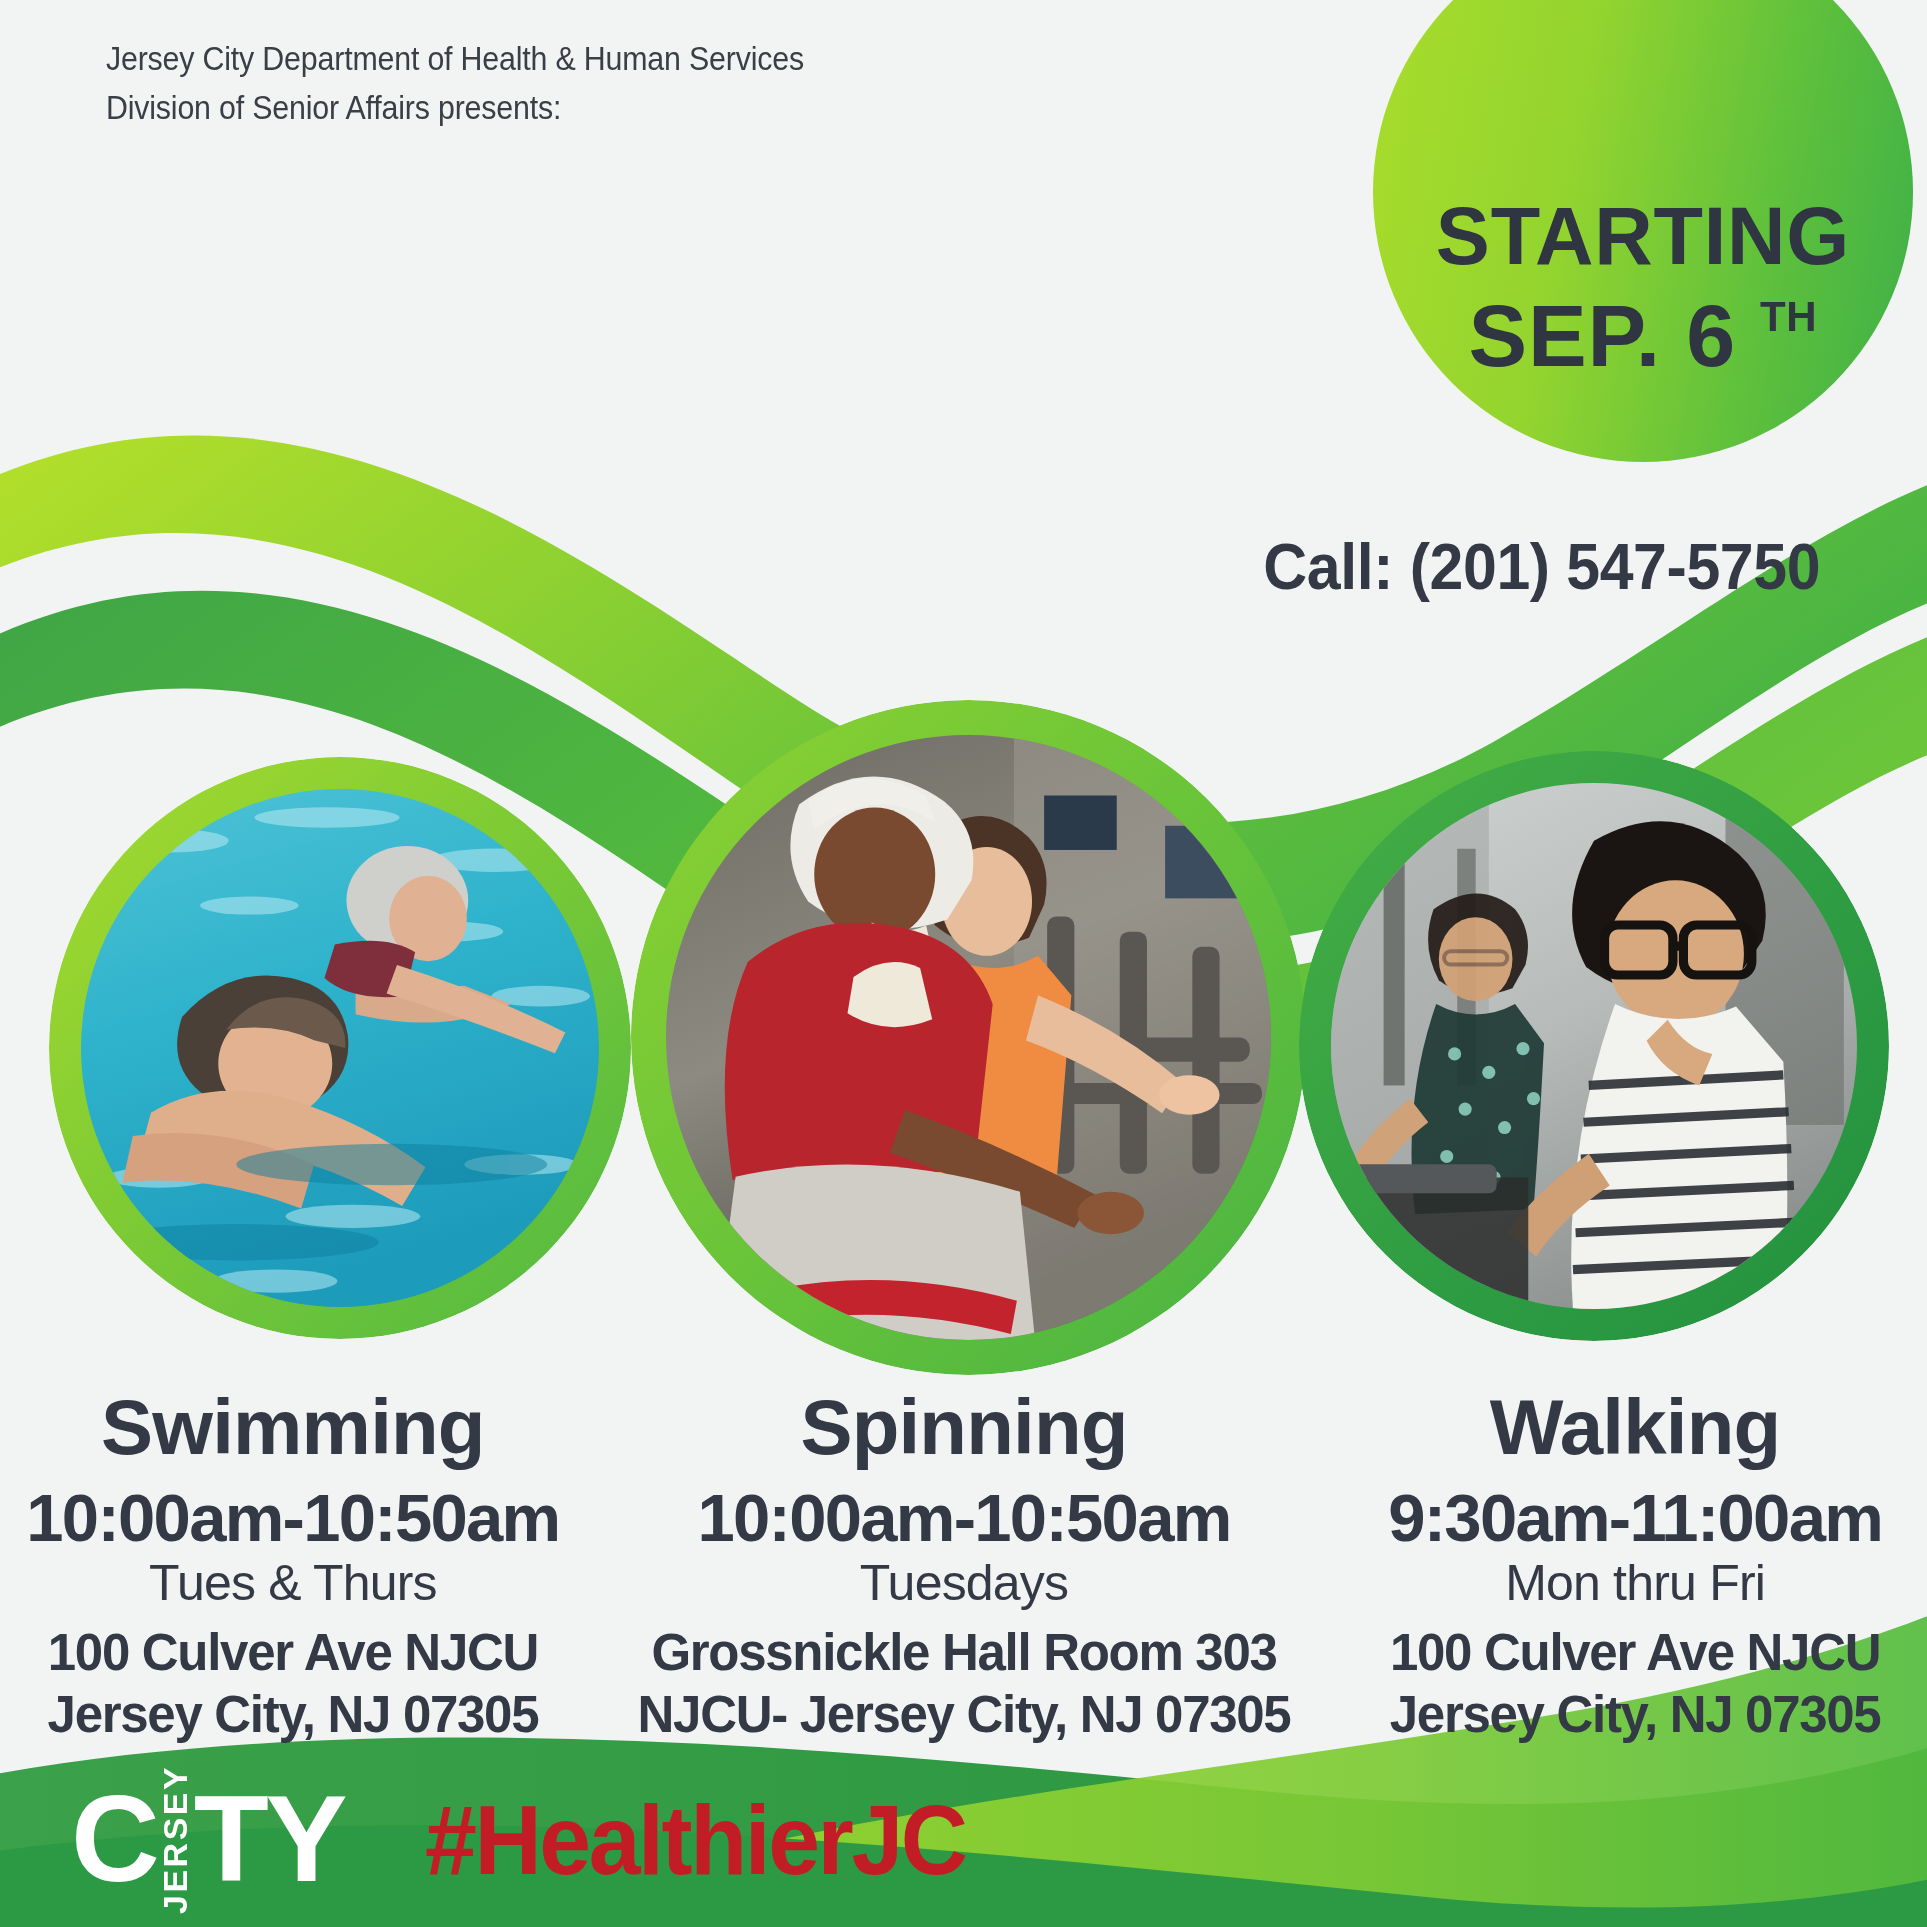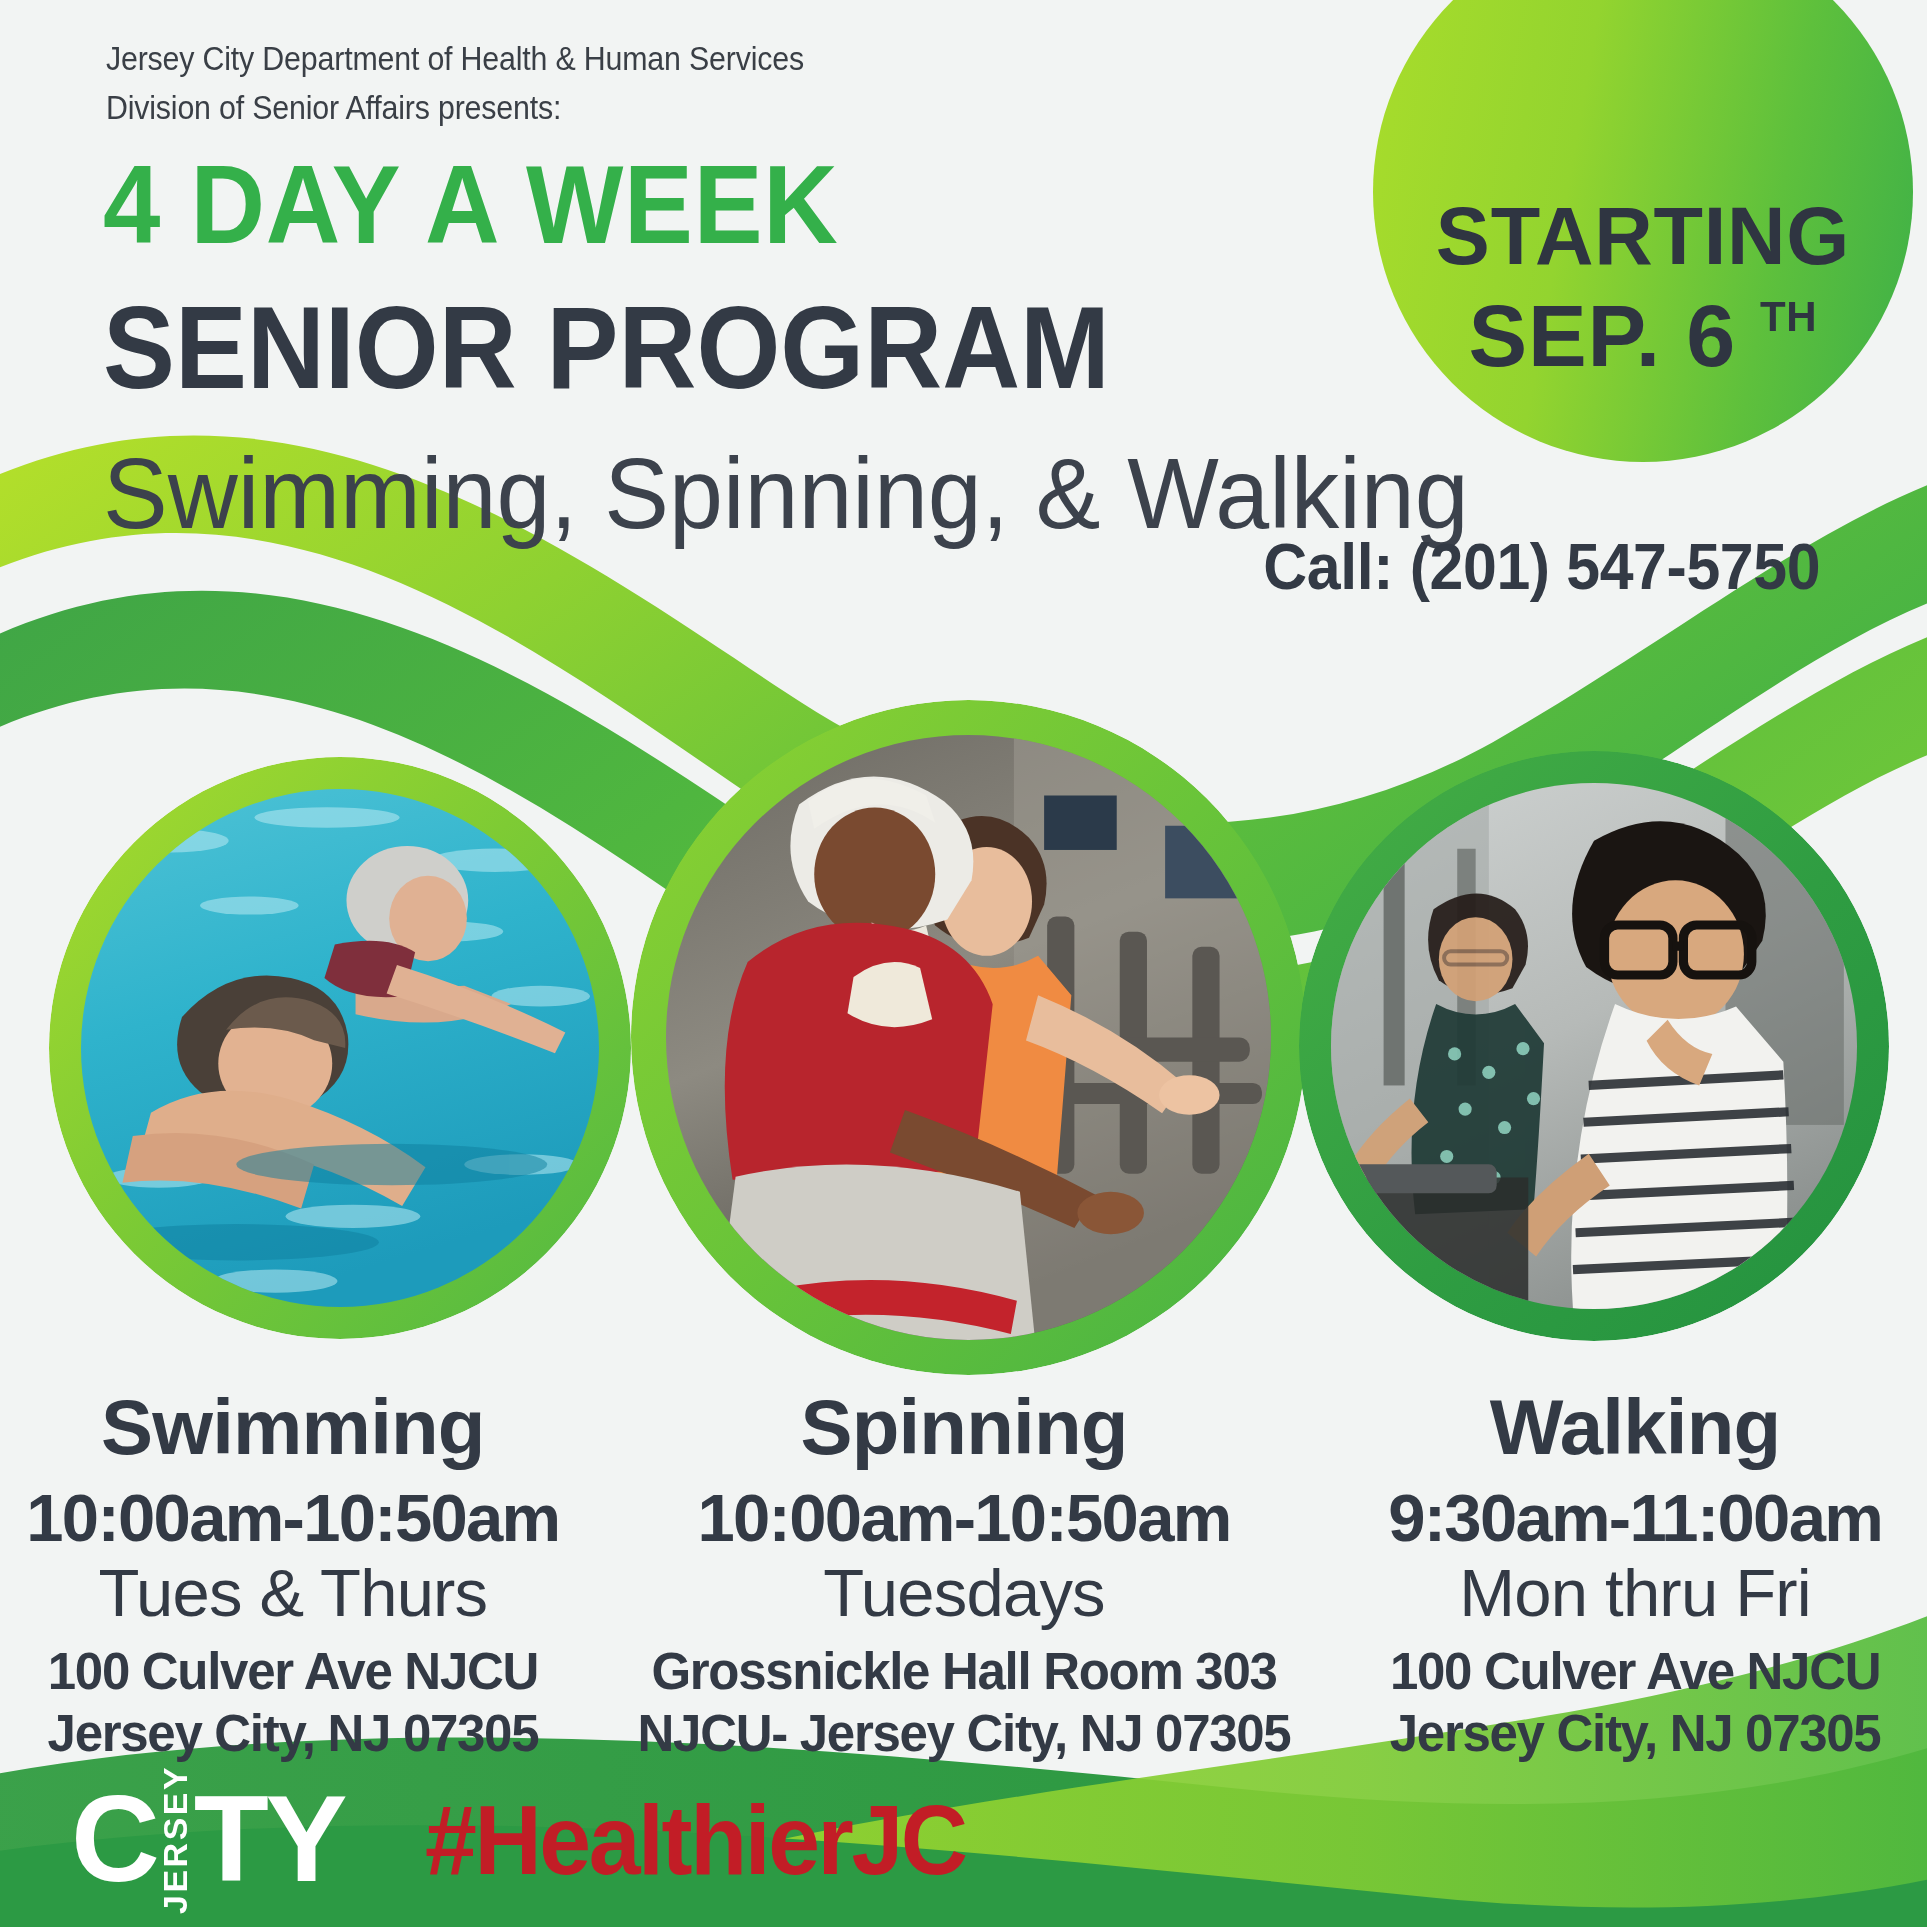--- a/index.html
+++ b/index.html
@@ -338,11 +338,6 @@
     <div>Division of Senior Affairs presents:</div>
   </div>
 
-  <div class="title-main">
-    <div class="t-green">4 DAY A WEEK</div>
-    <div class="t-dark">SENIOR PROGRAM</div>
-    <div class="t-sub">Swimming, Spinning, &amp; Walking</div>
-  </div>
 
   <div class="call-line">Call: (201) 547-5750</div>
 

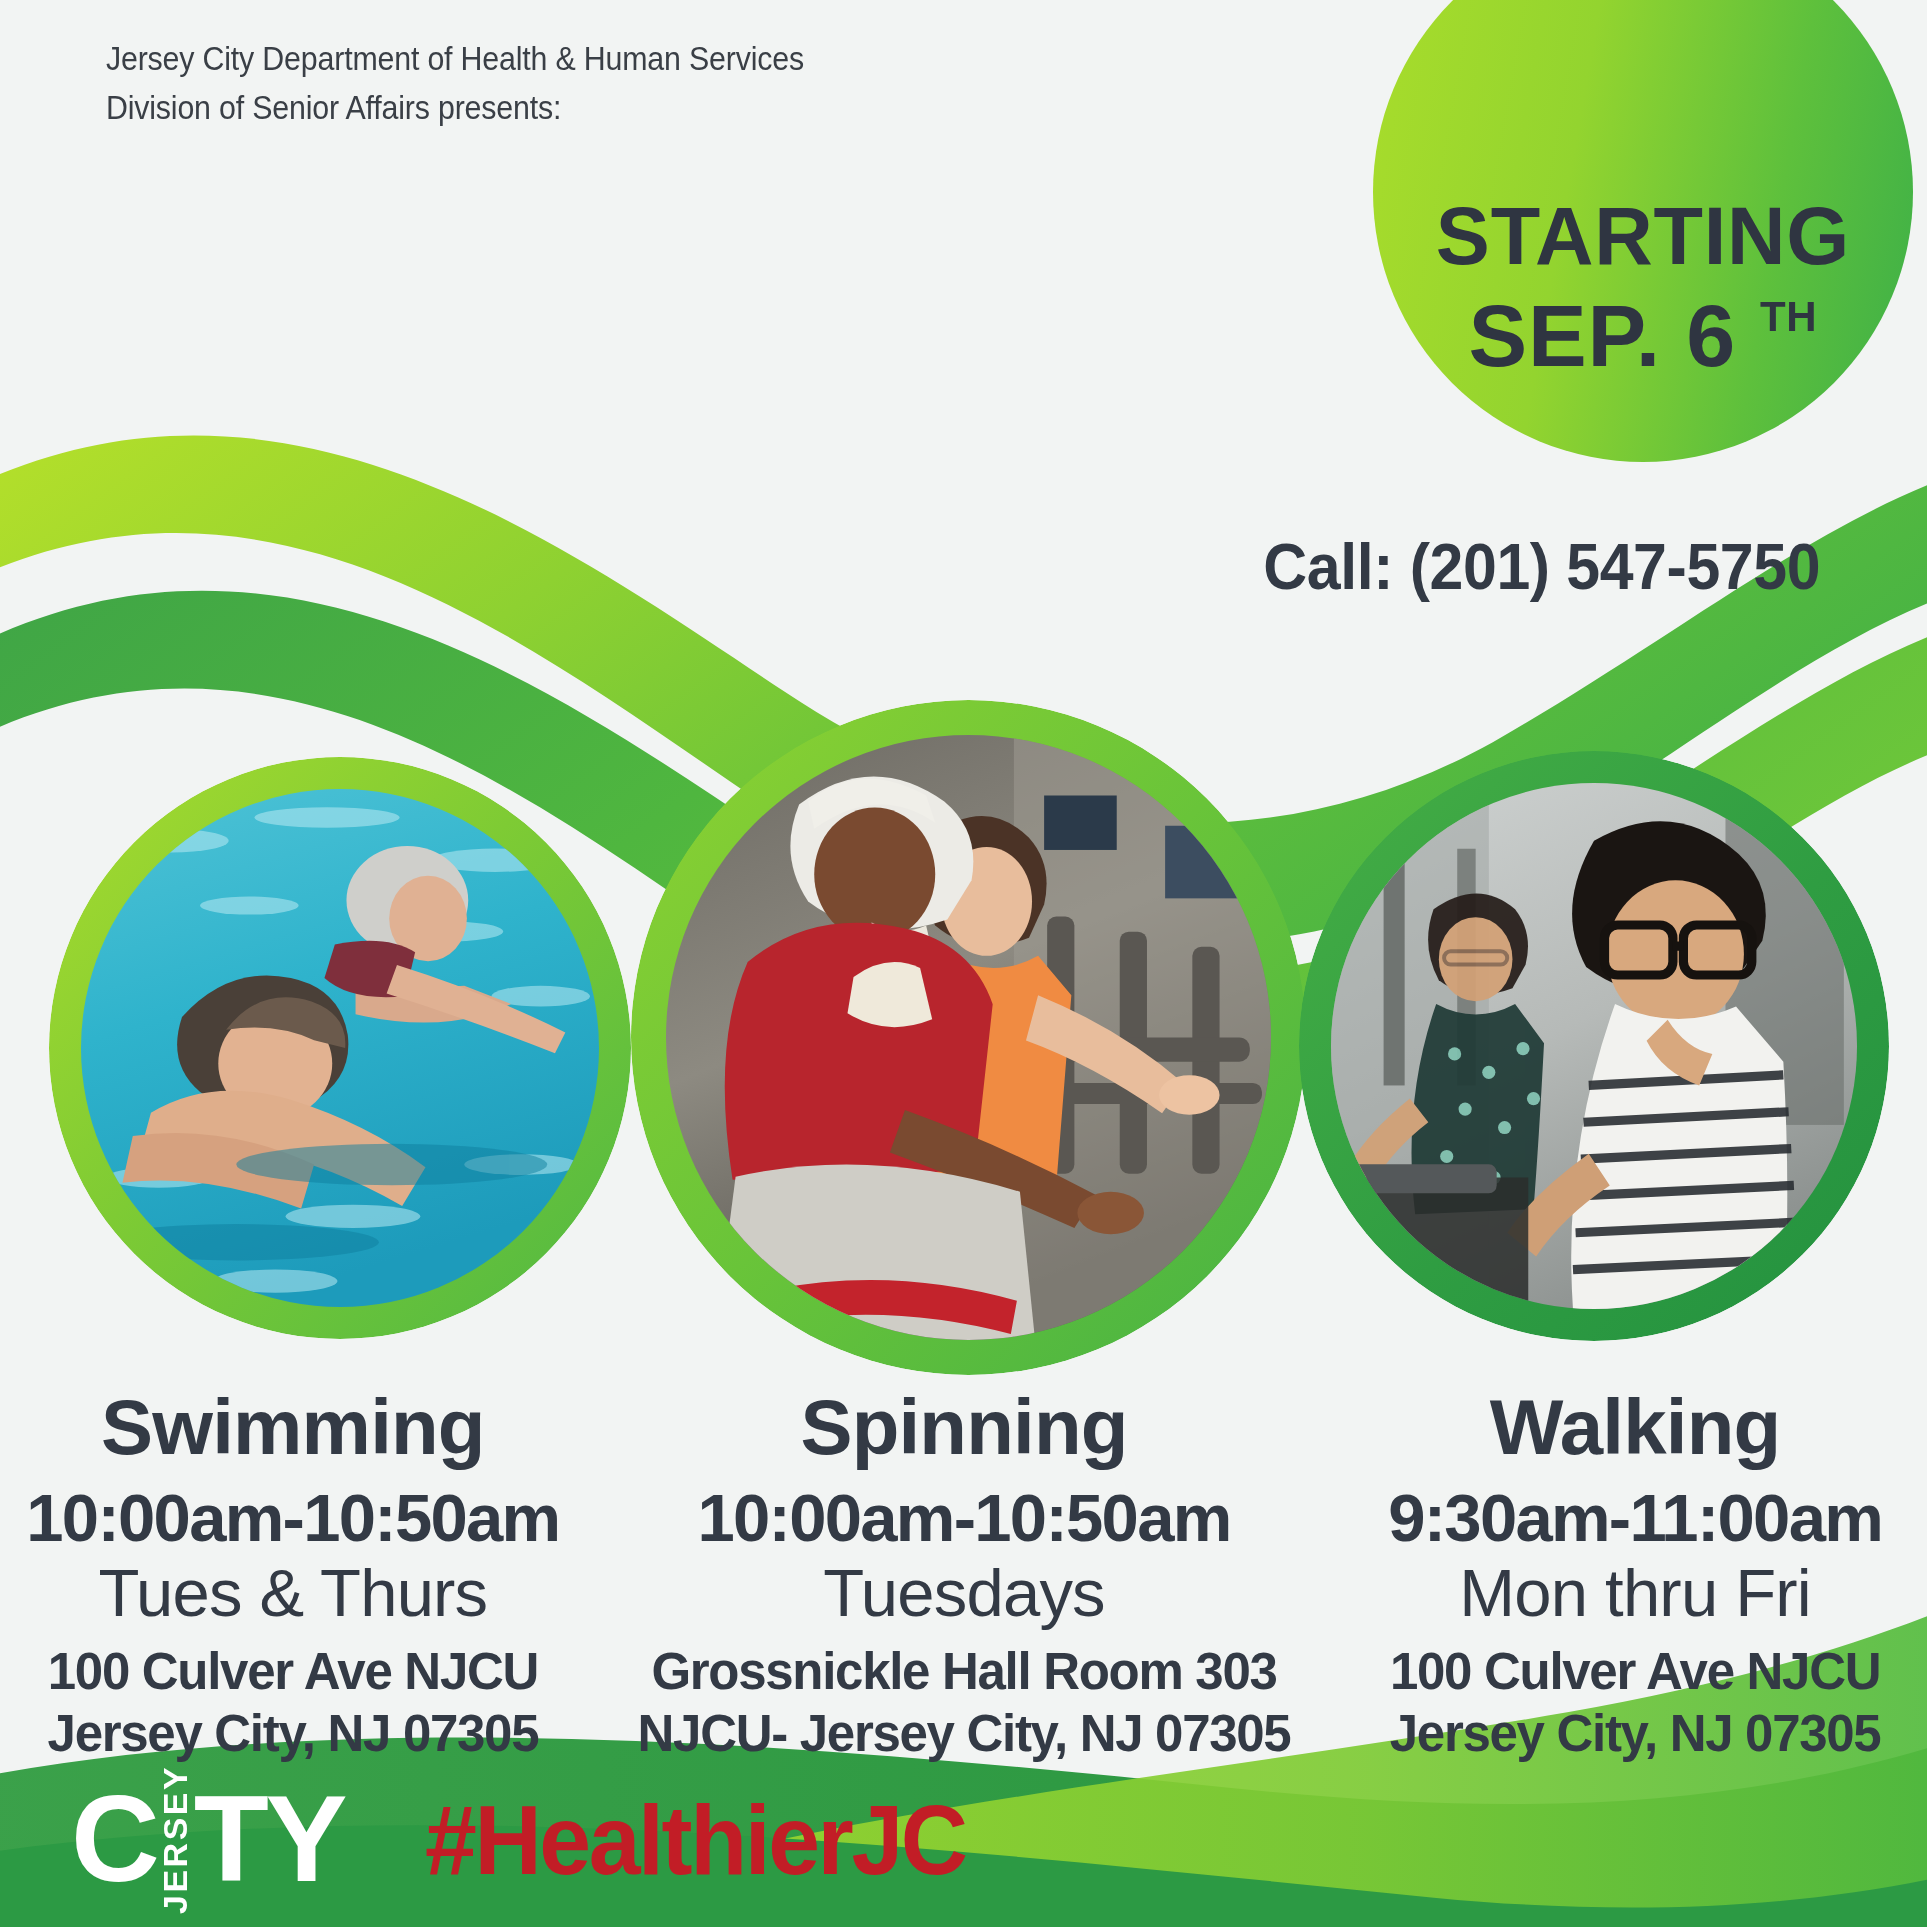--- a/index.html
+++ b/index.html
@@ -212,7 +212,7 @@
   }
   .col-days {
     color: #333a45;
-    font-size: 67px;
+    font-size: 50px;
     font-weight: normal;
     line-height: 1.12;
     letter-spacing: -0.8px;

